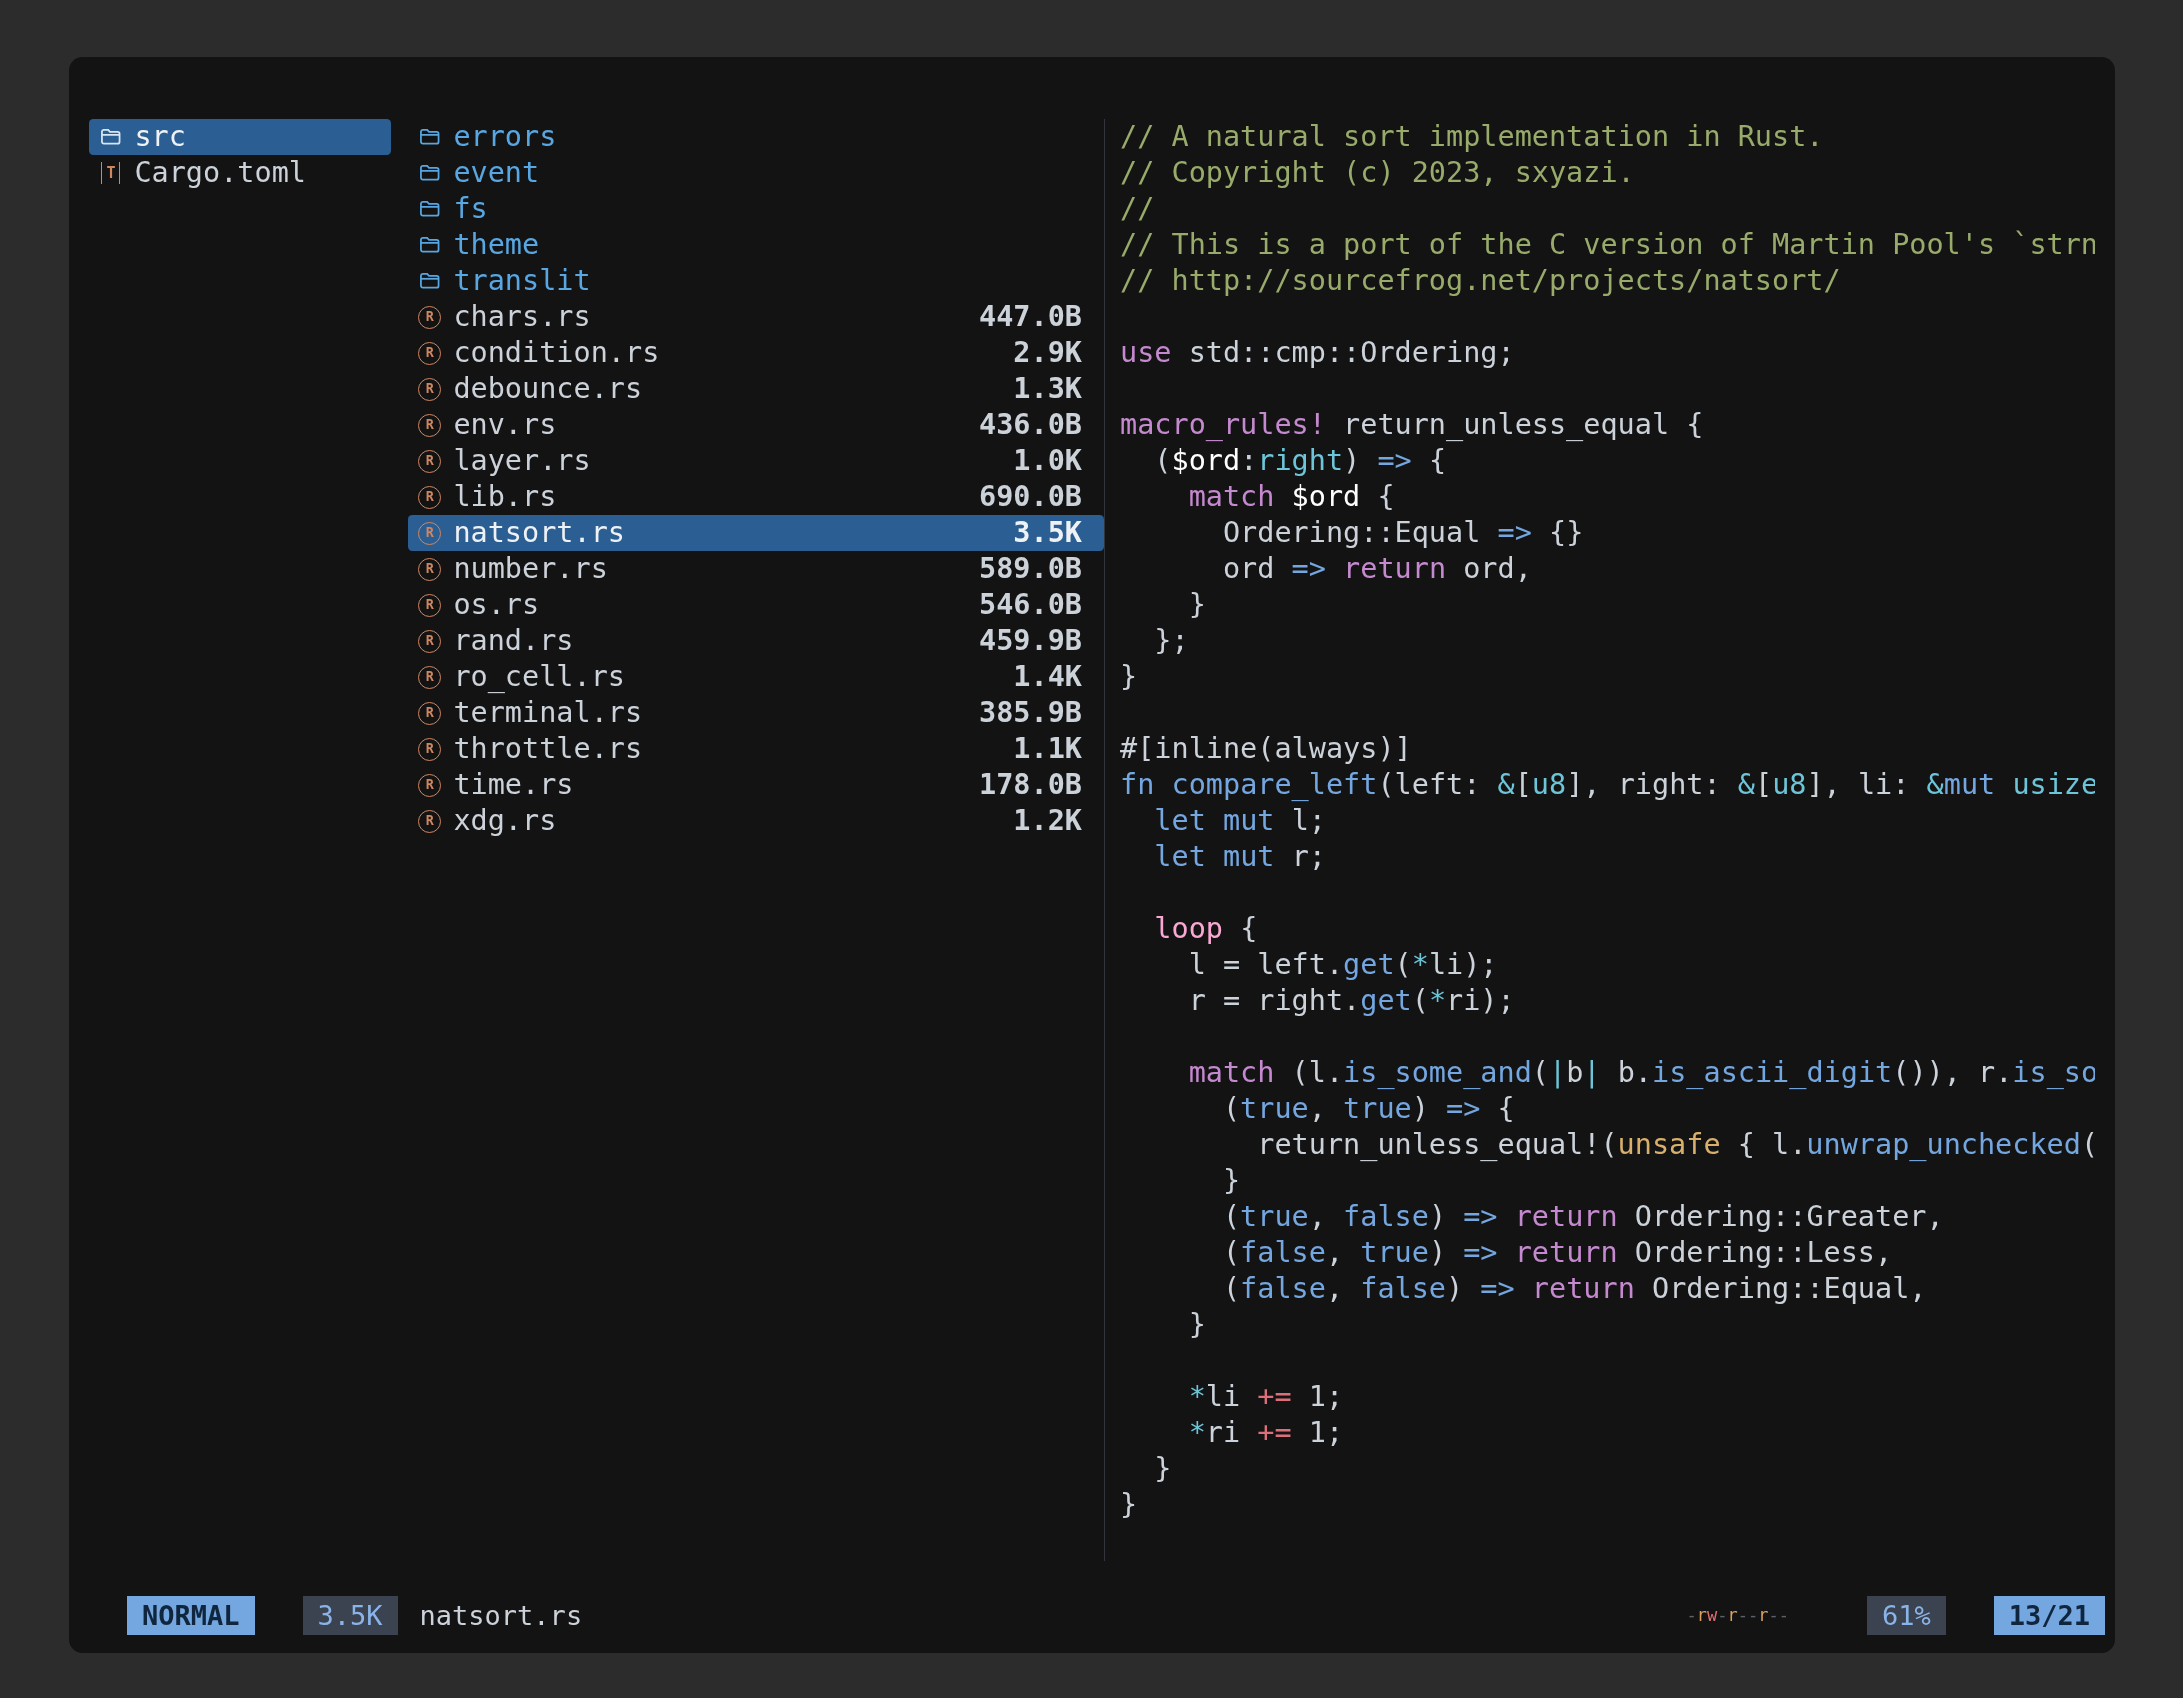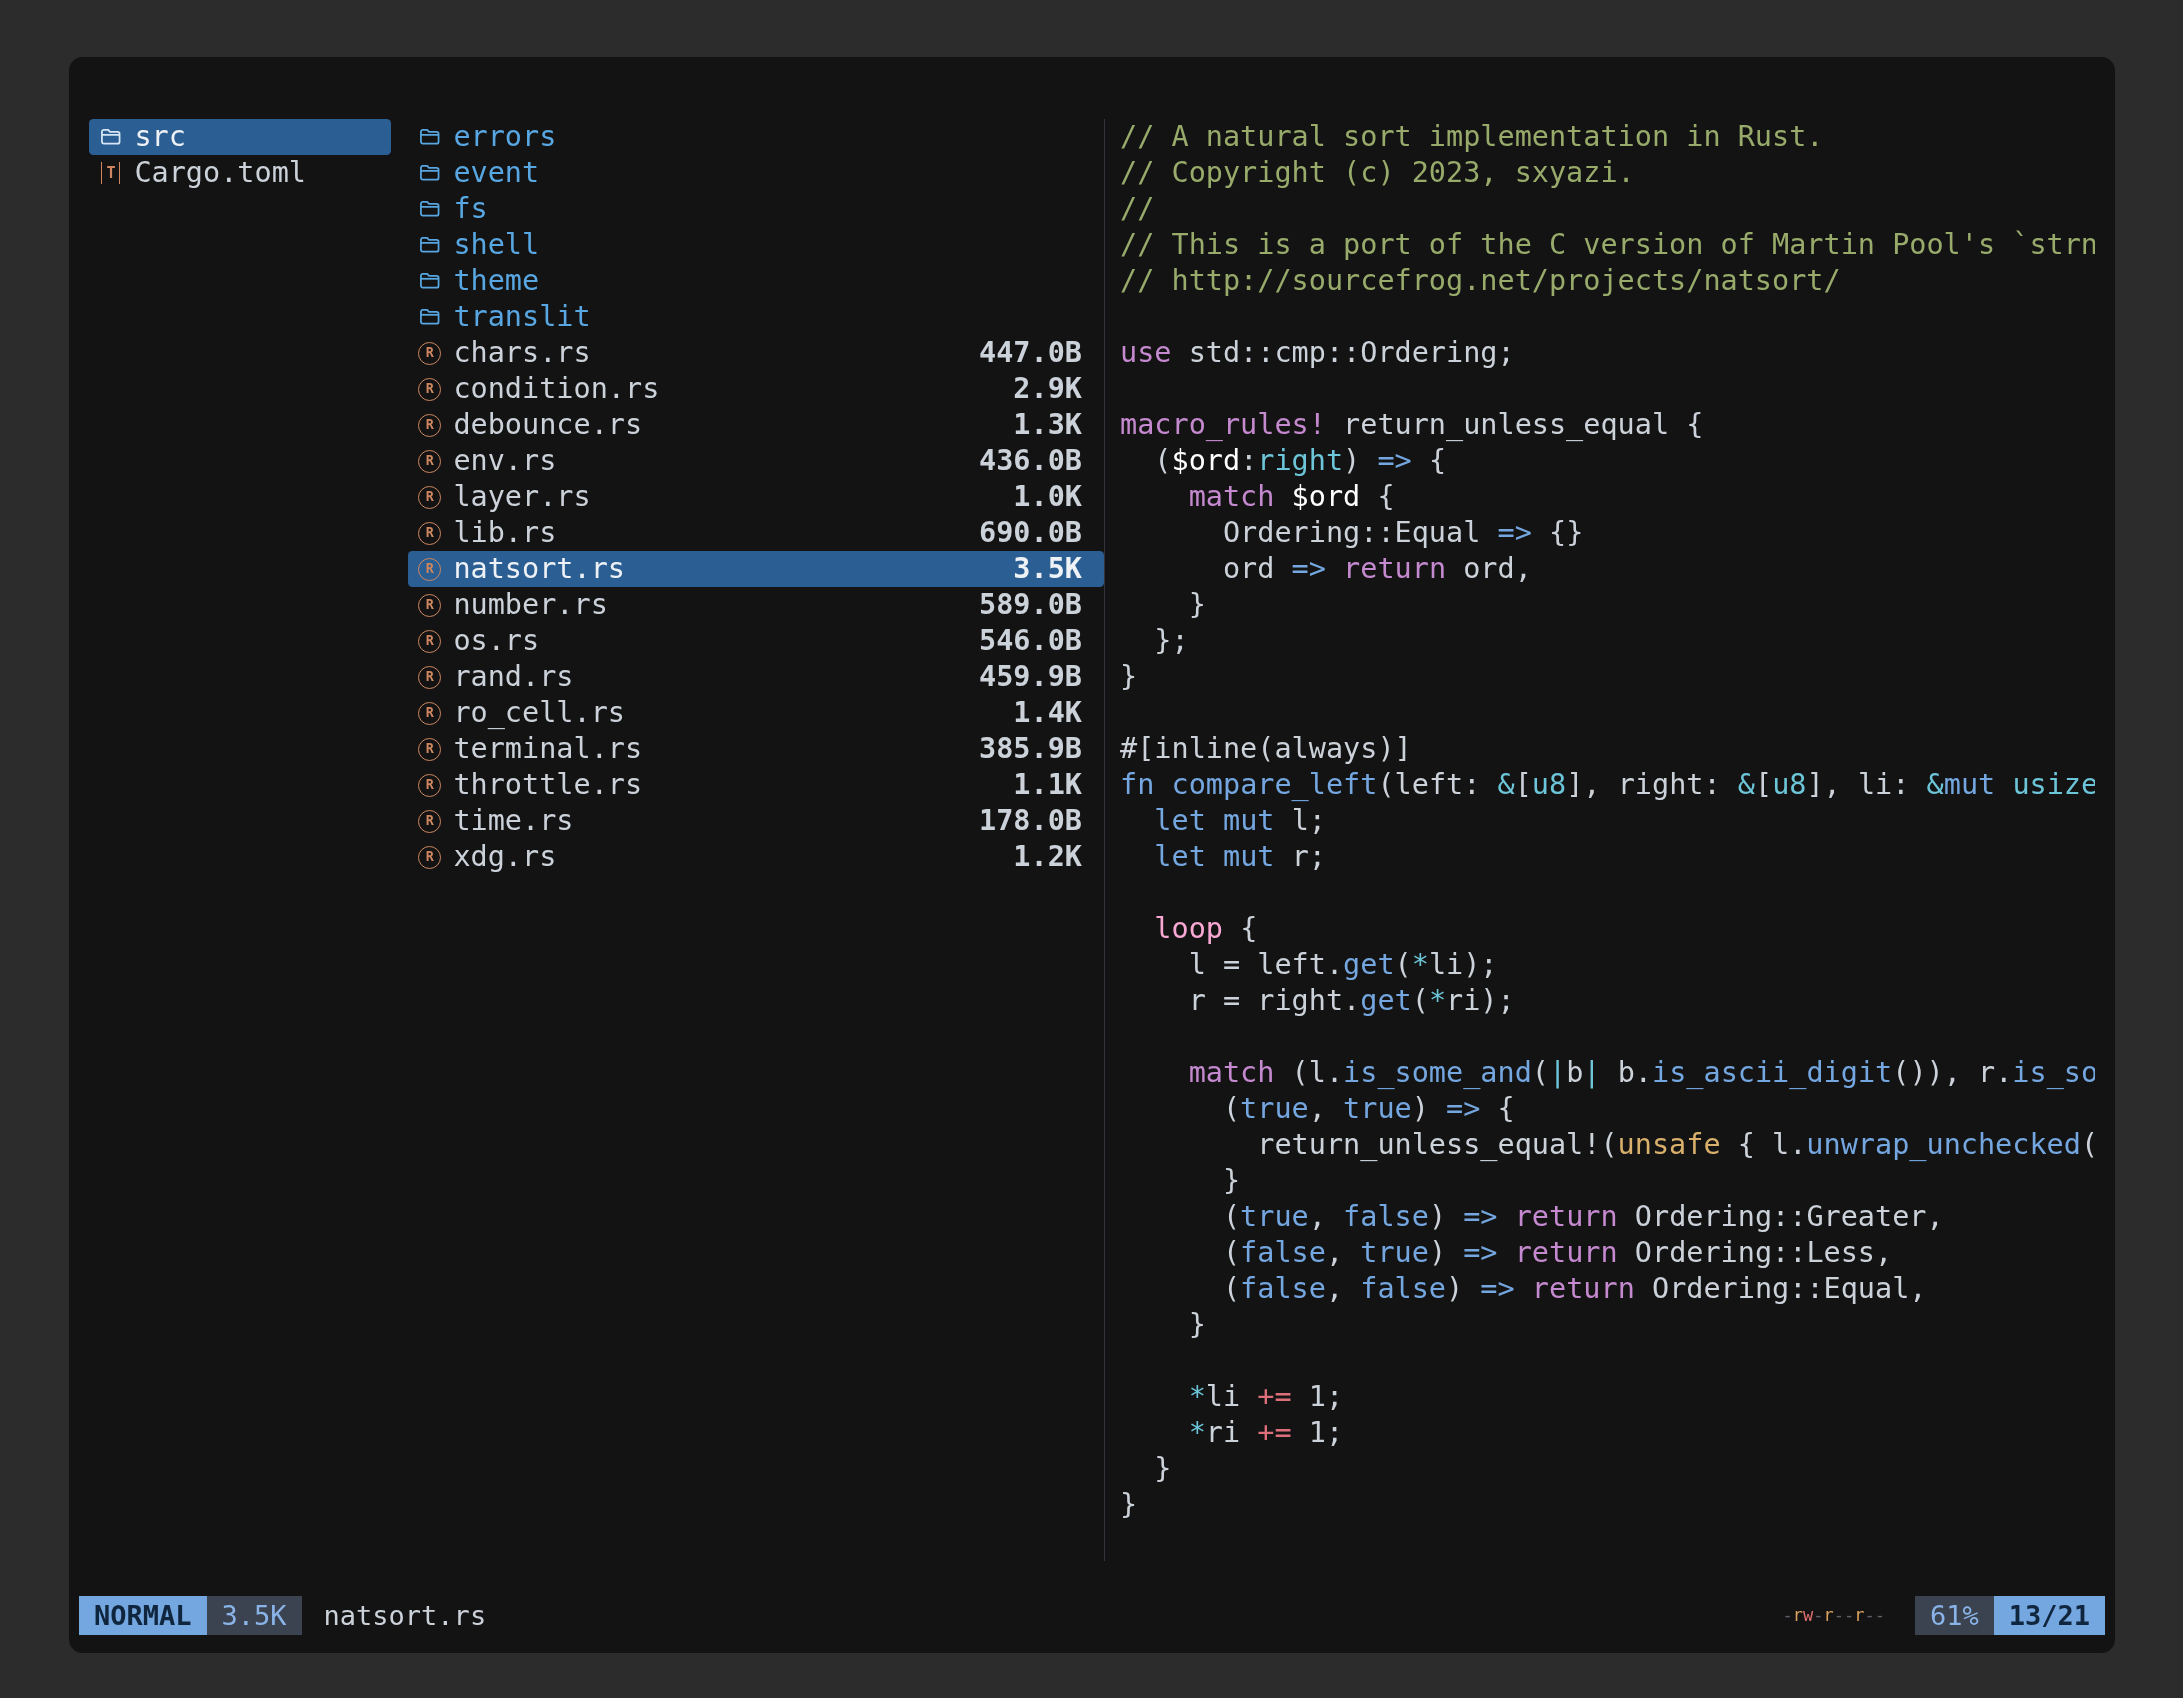--- a/index.html
+++ b/index.html
@@ -106,16 +106,6 @@
               <path d="M3 10h18" fill="none" stroke="currentColor" stroke-width="1.8"></path>
             </svg>
           </span>
-          <span class="label folder-label">shell</span>
-          <span class="size"></span>
-        </div>
-        <div class="row">
-          <span class="icon folder-ic">
-            <svg viewBox="0 0 24 24" width="23.5" height="23.5">
-              <path d="M3 7a2 2 0 0 1 2-2h4.4l1.8 2H19a2 2 0 0 1 2 2v8a2 2 0 0 1-2 2H5a2 2 0 0 1-2-2V7z" fill="none" stroke="currentColor" stroke-width="1.8"></path>
-              <path d="M3 10h18" fill="none" stroke="currentColor" stroke-width="1.8"></path>
-            </svg>
-          </span>
           <span class="label folder-label">theme</span>
           <span class="size"></span>
         </div>

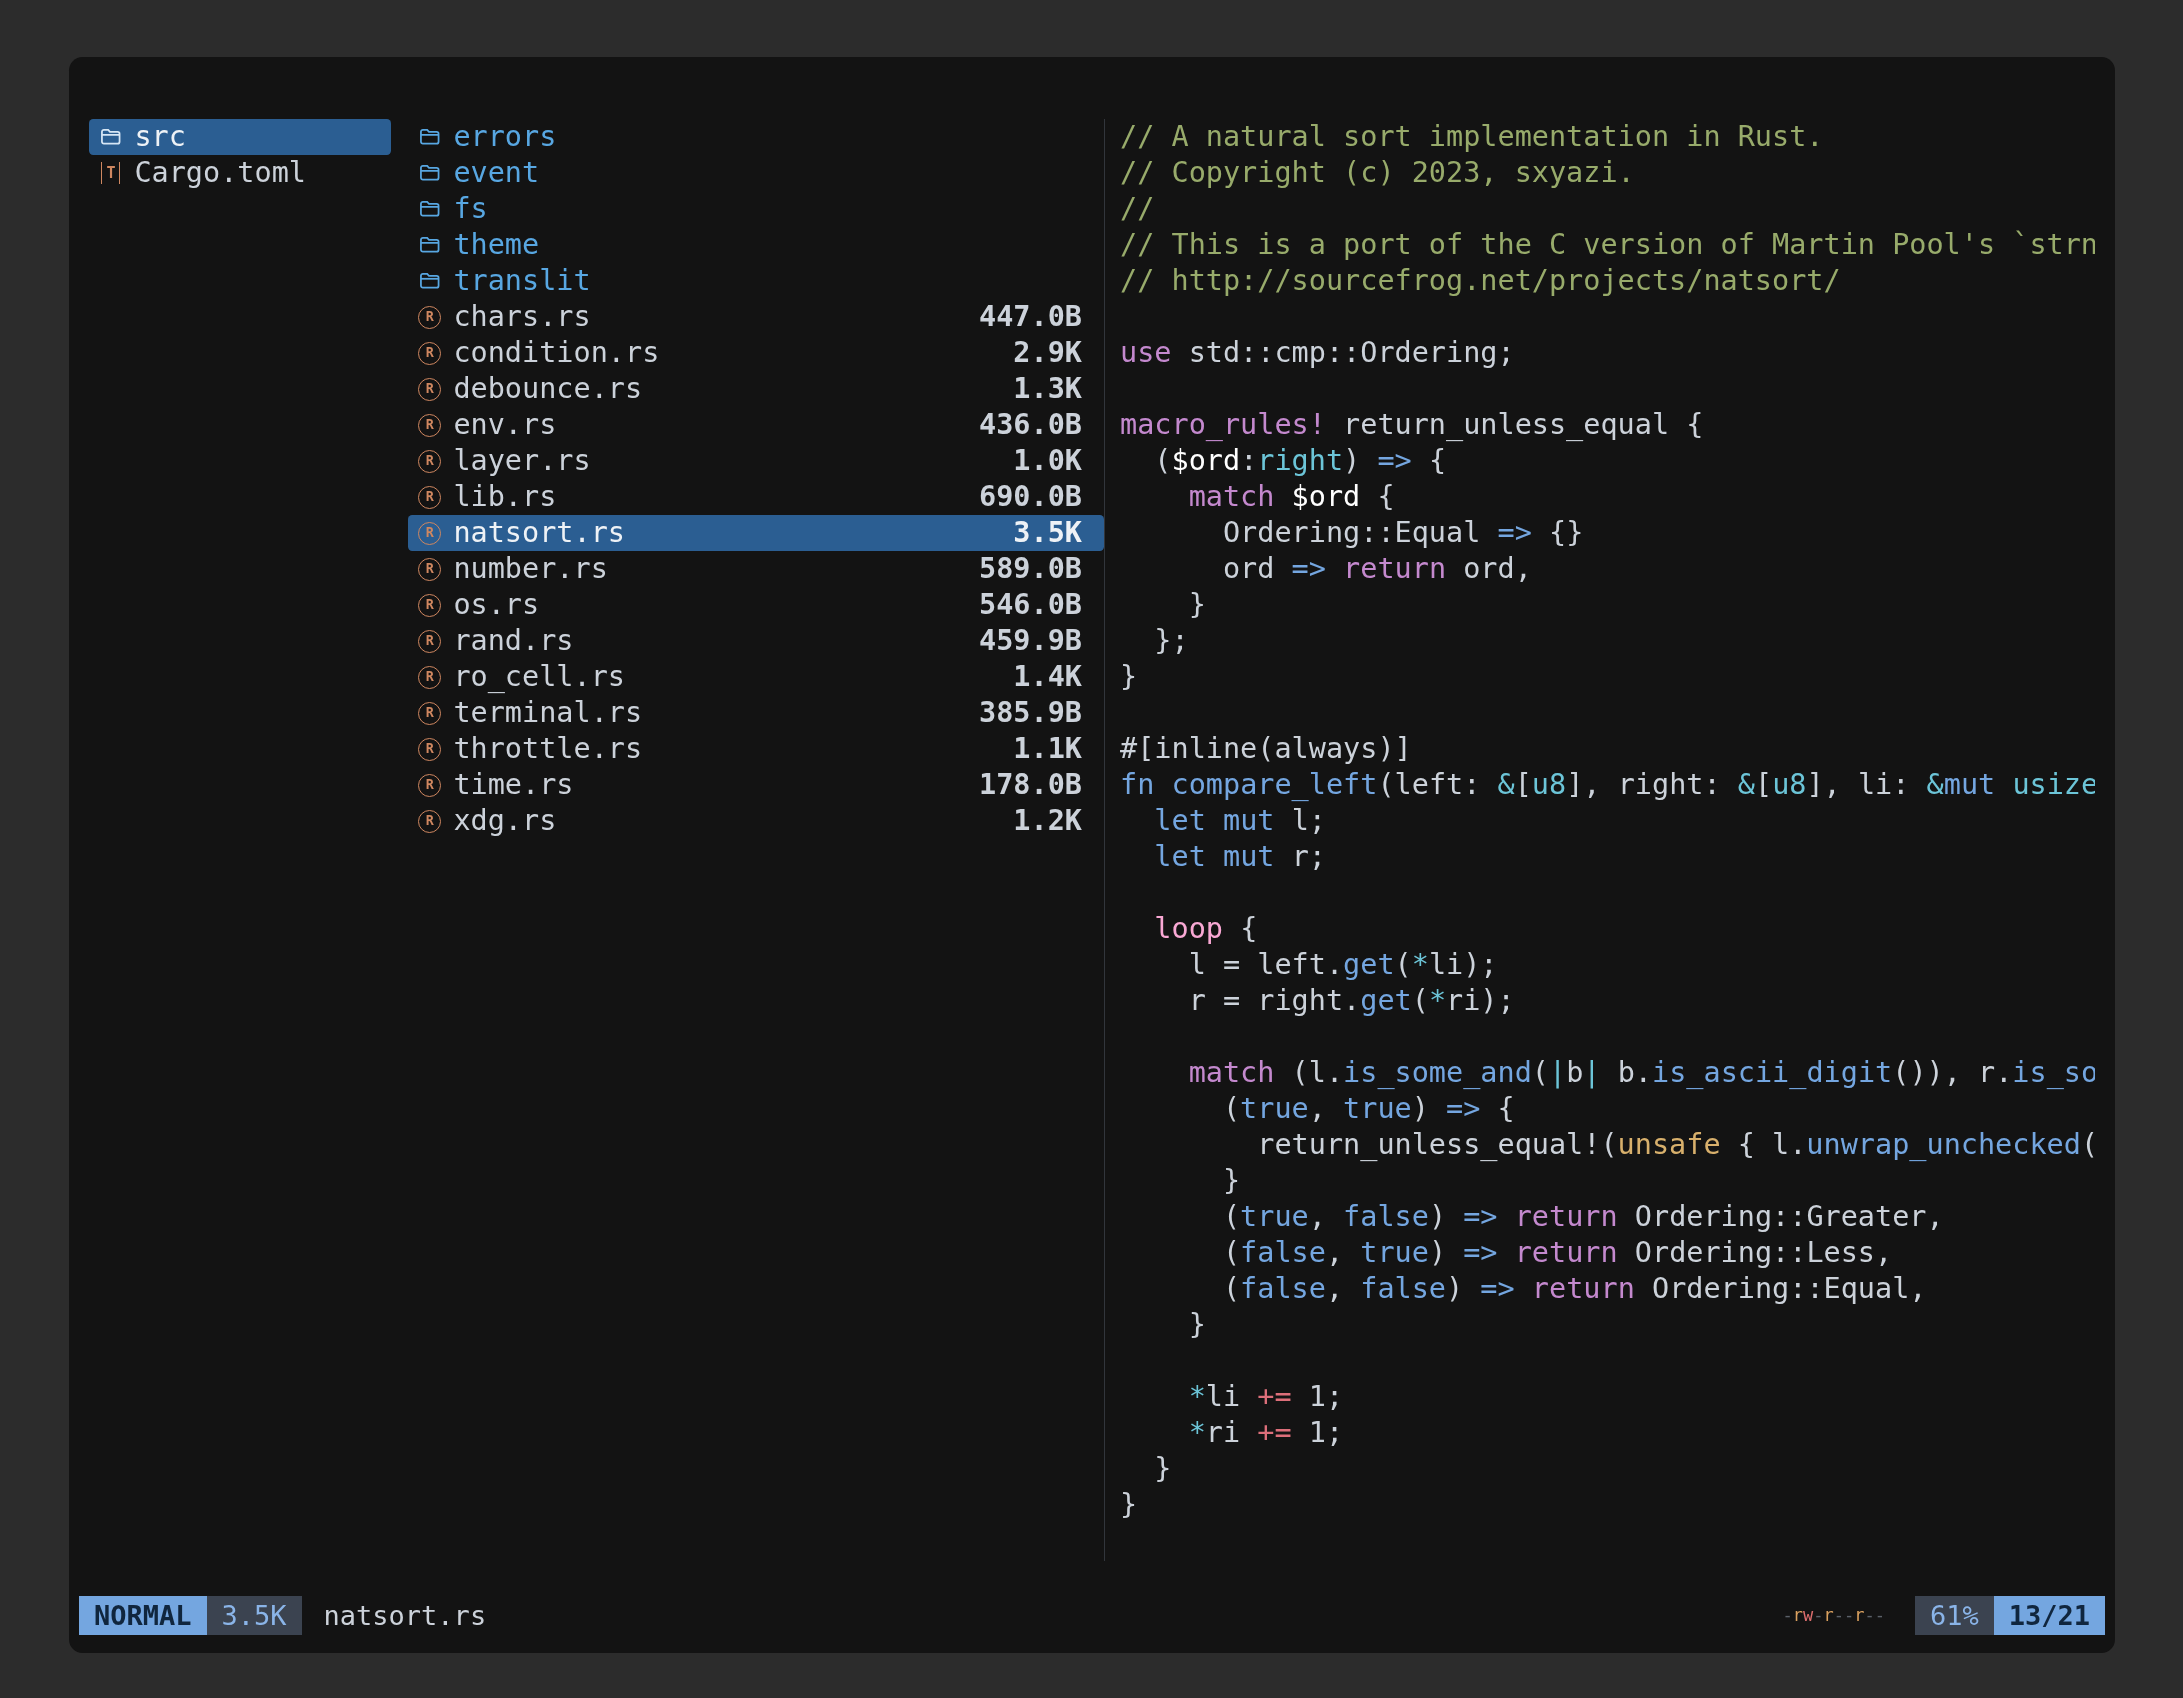--- a/index.html
+++ b/index.html
@@ -36,7 +36,7 @@
   .tk-or2{color:#f9a8d4}.tk-yl{color:#d8b06c}.tk-rd{color:#dd6f7a}
   .statusbar{position:absolute;left:10px;right:10px;bottom:18.5px;height:39px;
              display:flex;align-items:center;font-size:27px;color:#ccd2da;}
-  .badge{height:39px;display:flex;align-items:center;padding:0 15px;white-space:pre;}
+  .badge{height:39px;display:flex;align-items:center;padding:0 15px;white-space:pre;margin-left:48px;}
   .badge-accent{background:#74a6e0;color:#10263e;font-weight:bold;}
   .badge-dim{background:#3b4350;color:#8ab4e8;}
   .status-filename{margin-left:22px;}

